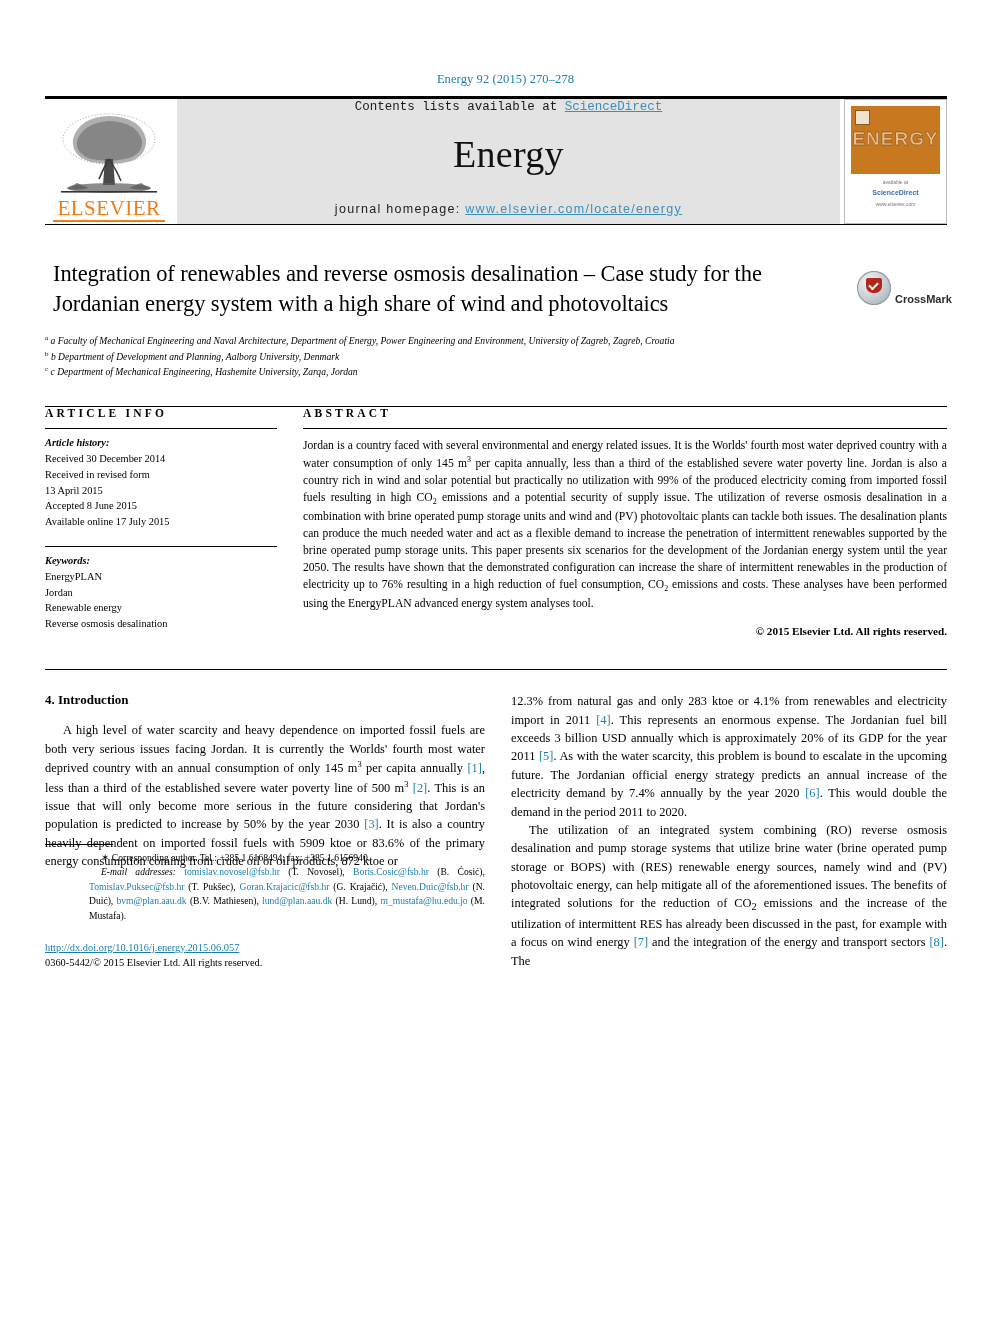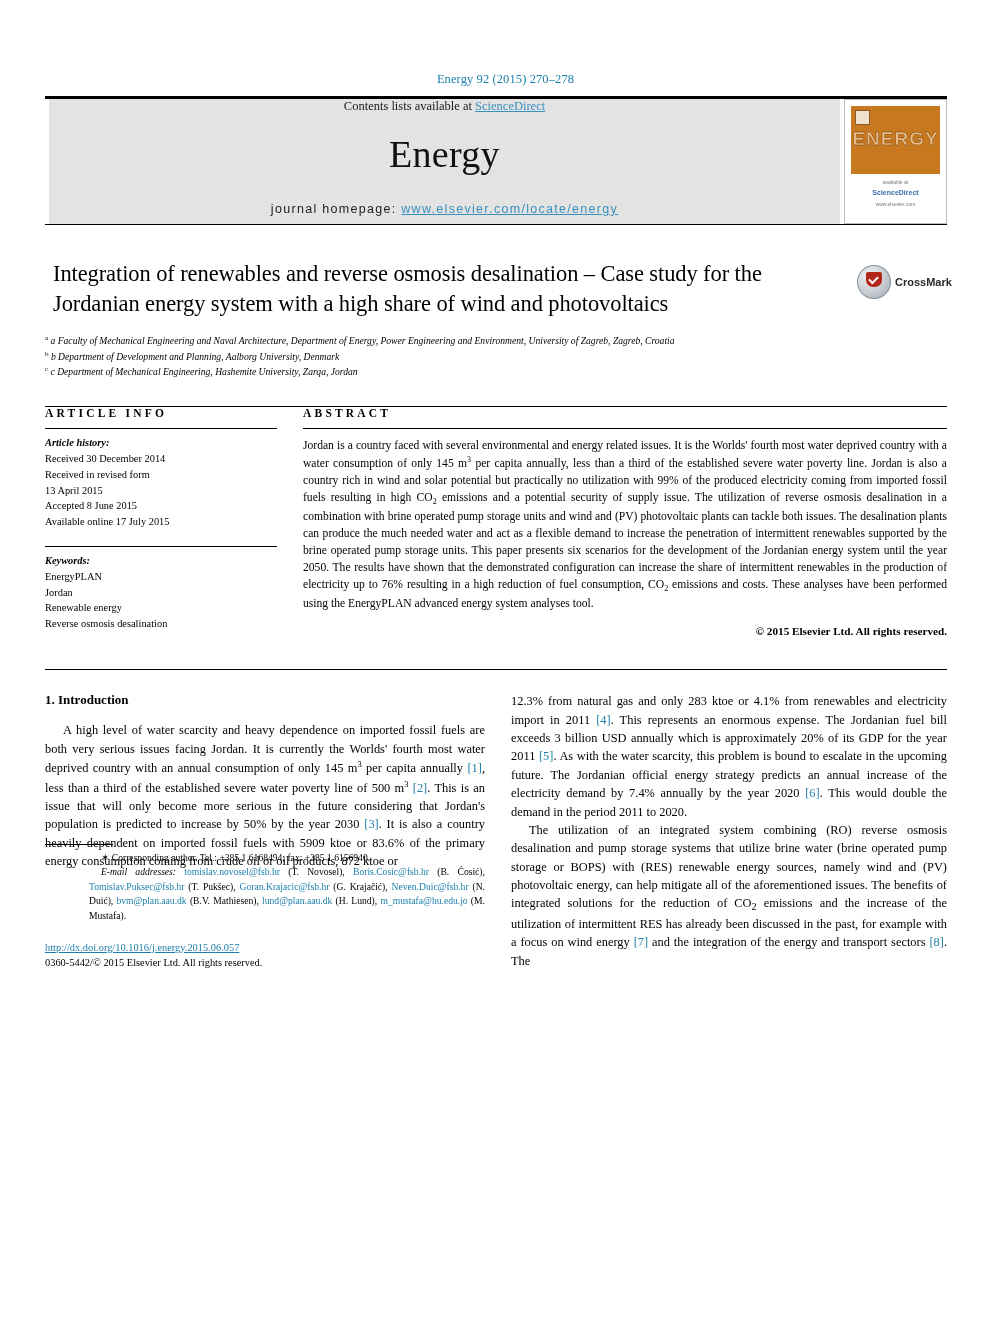--- a/index.html
+++ b/index.html
@@ -80,7 +80,7 @@
     margin-right: 4px;
   }
   .contents-line {
-    font-family: Liberation Serif, serif;
+    font-family: Liberation Mono, monospace;
     font-size: 12.5px;
     color: #1a1a1a;
     margin-top: 0;

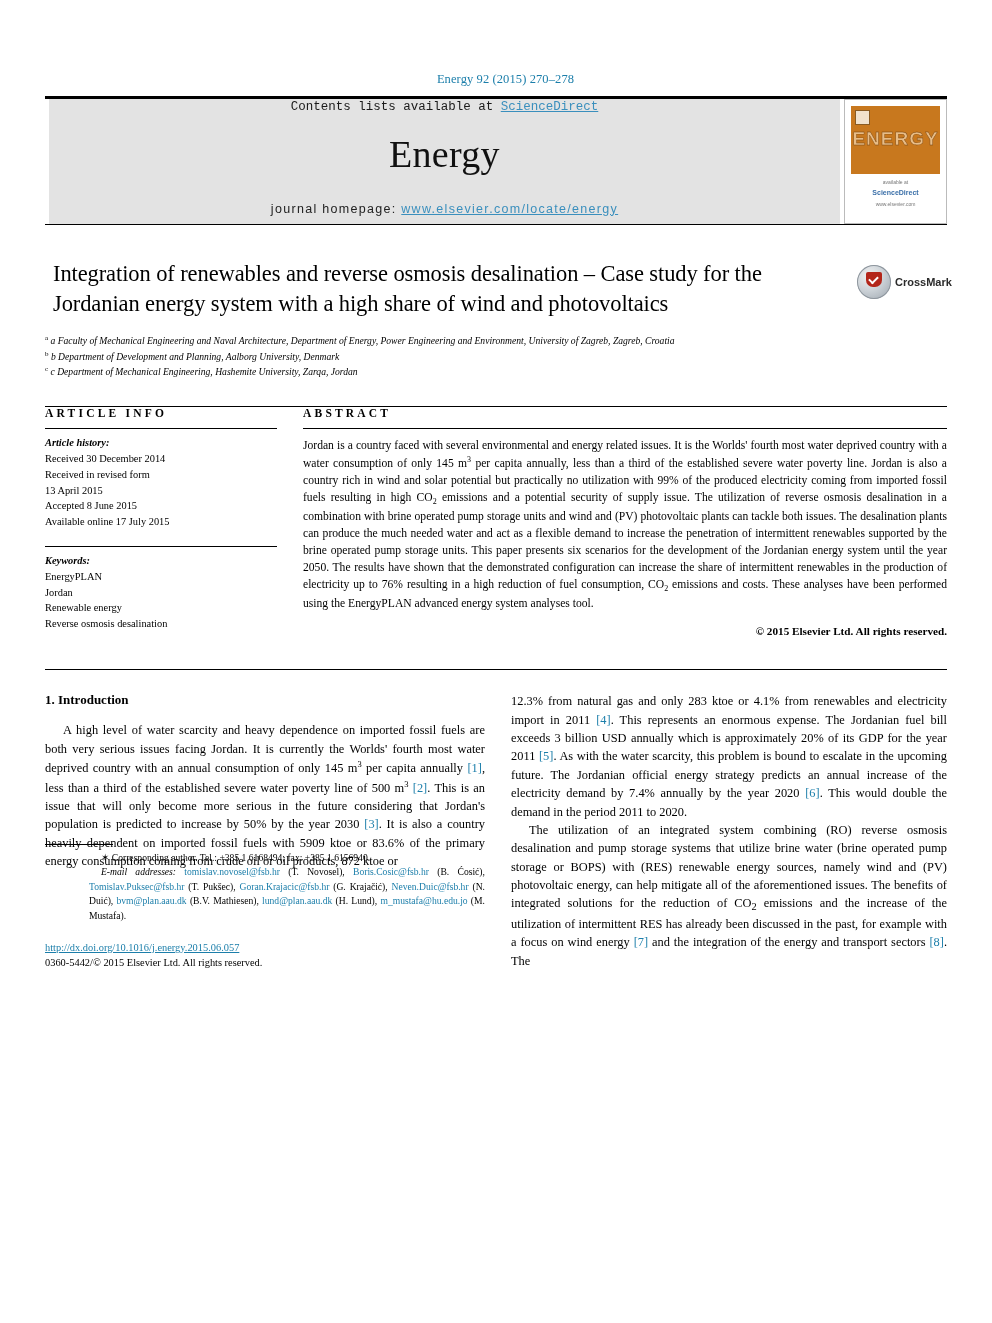--- a/index.html
+++ b/index.html
@@ -351,6 +351,24 @@
 
   <div class="masthead">
 
+    <div class="elsevier-logo">
+      <svg class="tree-svg" width="112" height="88" viewBox="0 0 112 88">
+        <g fill="#4a4a4a">
+          <ellipse cx="56" cy="30" rx="46" ry="25" fill="none" stroke="#555" stroke-width="0.6" stroke-dasharray="1 2"></ellipse>
+          <path d="M20 30 Q26 8 56 7 Q88 8 93 30 Q94 46 78 52 Q60 57 38 53 Q18 47 20 30 Z" fill="#6d6d6d" opacity="0.55"></path>
+          <path d="M24 32 Q30 14 56 12 Q84 13 89 32 Q90 44 76 49 Q58 54 38 50 Q22 44 24 32 Z" fill="#555" opacity="0.45"></path>
+          <path d="M52 50 L50 76 L62 76 L60 50 Z" fill="#4a4a4a"></path>
+          <path d="M56 50 Q50 60 46 70" stroke="#3a3a3a" stroke-width="1.6" fill="none"></path>
+          <path d="M56 50 Q64 62 68 72" stroke="#3a3a3a" stroke-width="1.4" fill="none"></path>
+          <ellipse cx="56" cy="79" rx="42" ry="5" fill="#5c5c5c" opacity="0.7"></ellipse>
+          <path d="M24 74 Q18 78 14 80 Q26 82 36 79 Z" fill="#5c5c5c" opacity="0.8"></path>
+          <path d="M88 74 Q94 78 98 80 Q86 82 76 79 Z" fill="#5c5c5c" opacity="0.8"></path>
+        </g>
+        <rect x="8" y="82" width="96" height="1.6" fill="#333"></rect>
+      </svg>
+      <div class="elsevier-word">ELSEVIER</div>
+      <div class="elsevier-rule"></div>
+    </div>
 
     <div class="masthead-center">
       <div class="contents-line">

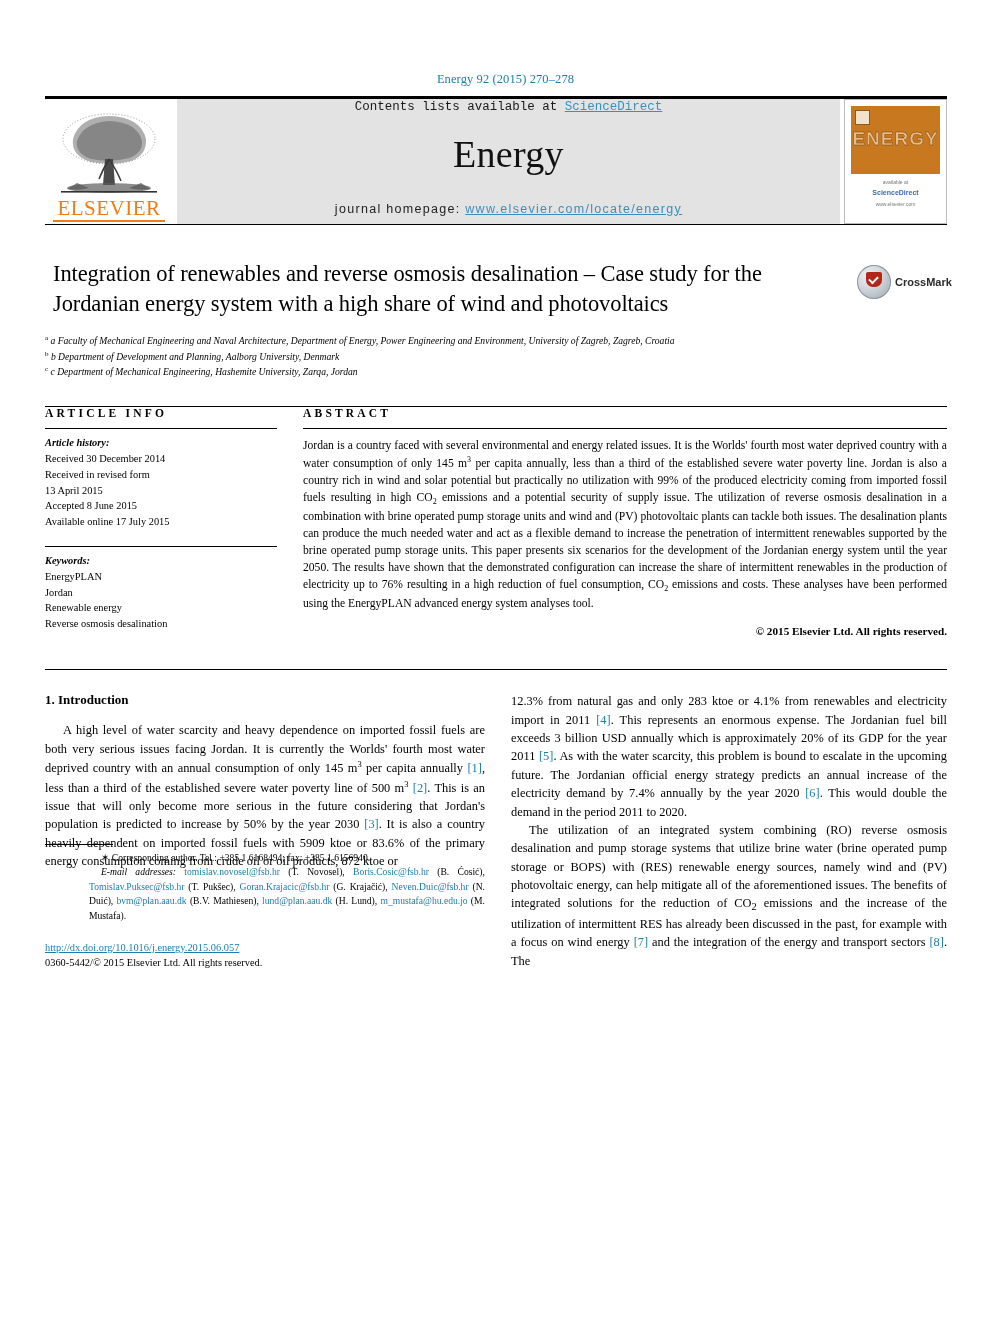--- a/index.html
+++ b/index.html
@@ -176,7 +176,7 @@
     width: 90px;
     height: 46px;
     display: flex;
-    align-items: center;
+    align-items: flex-end;
   }
   .crossmark-badge {
     width: 34px; height: 34px;

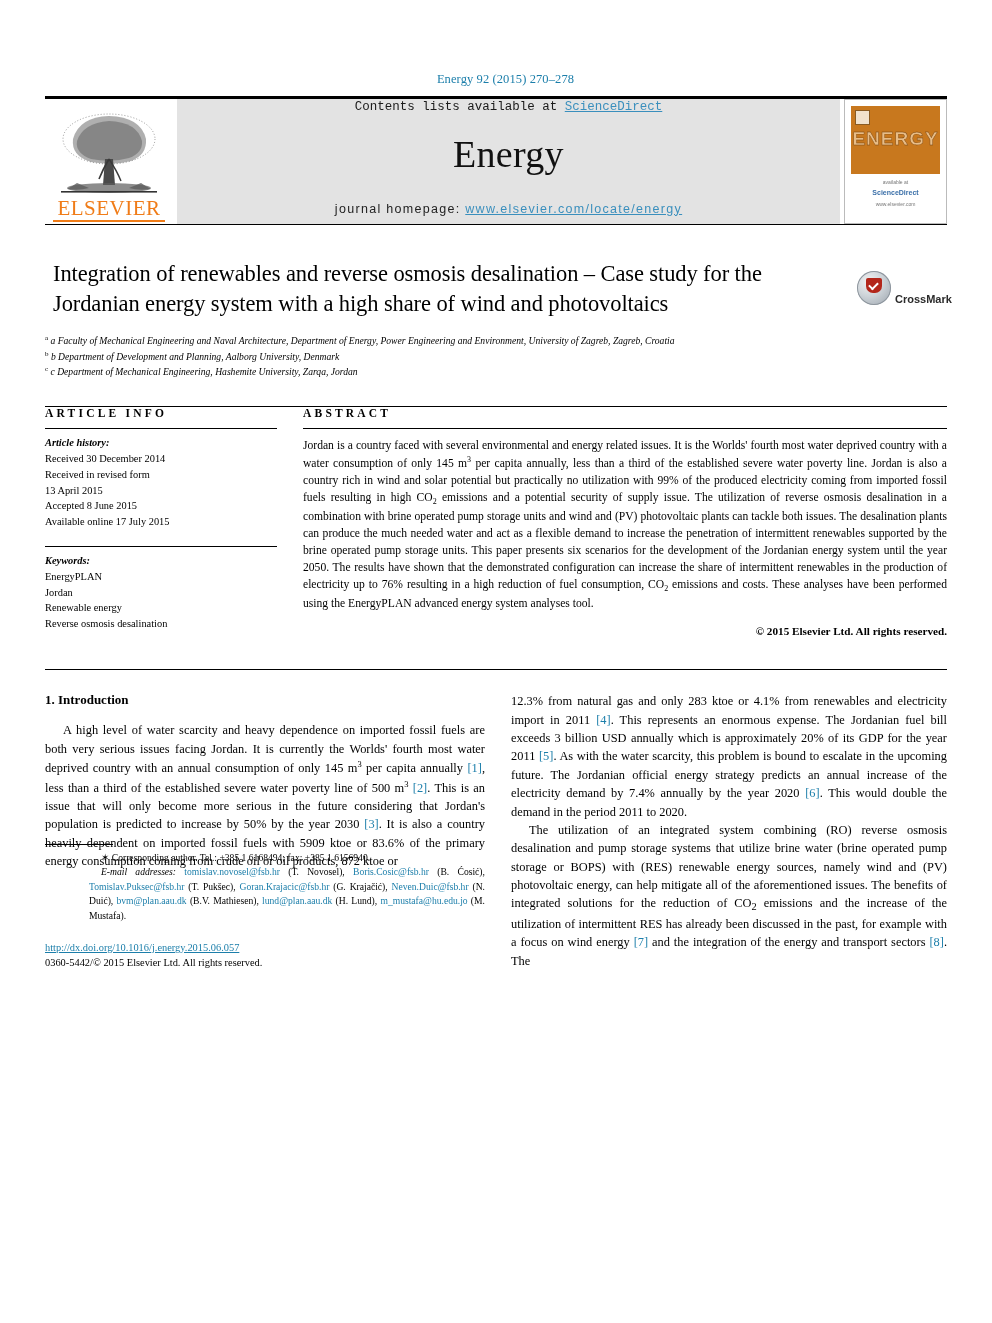--- a/index.html
+++ b/index.html
@@ -440,7 +440,7 @@
 
   <div class="body-wrap">
     <div class="bcol">
-      <h2 class="h2">1. Introduction</h2>
+      <h2 class="h2">4. Introduction</h2>
       <p class="para">A high level of water scarcity and heavy dependence on imported fossil fuels are both very serious issues facing Jordan. It is currently the Worlds' fourth most water deprived country with an annual consumption of only 145 m<sup>3</sup> per capita annually <span class="ref">[1]</span>, less than a third of the established severe water poverty line of 500 m<sup>3</sup> <span class="ref">[2]</span>. This is an issue that will only become more serious in the future considering that Jordan's population is predicted to increase by 50% by the year 2030 <span class="ref">[3]</span>. It is also a country heavily dependent on imported fossil fuels with 5909 ktoe or 83.6% of the primary energy consumption coming from crude oil or oil products, 872 ktoe or</p>
 
       <div class="footnotes">

